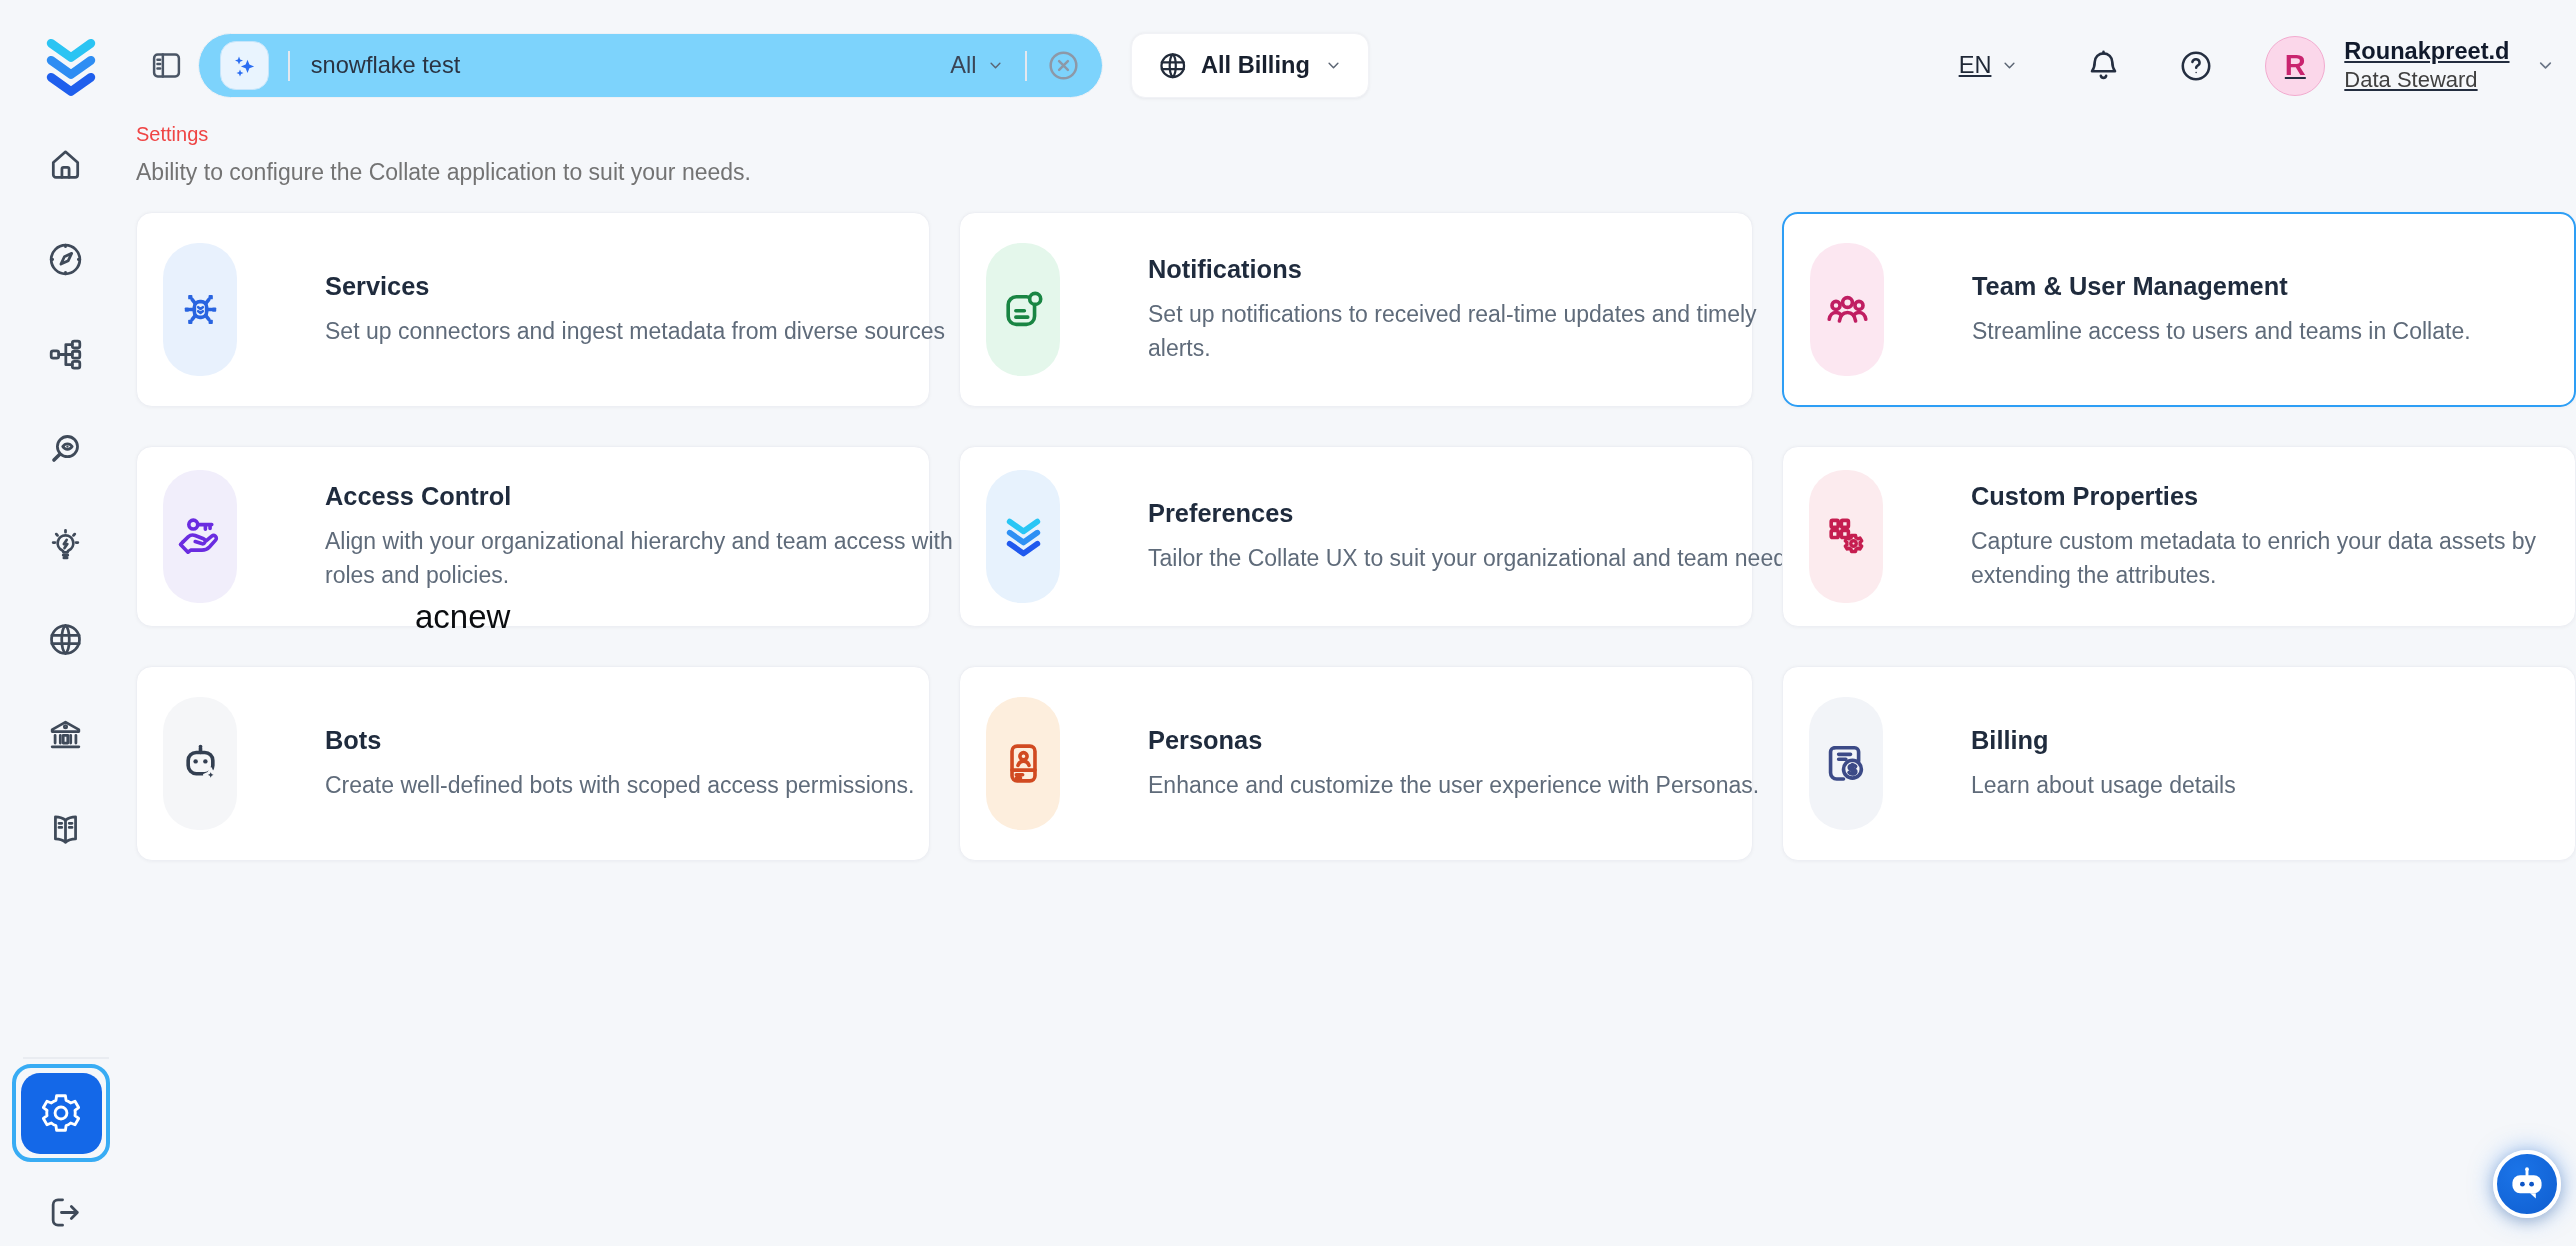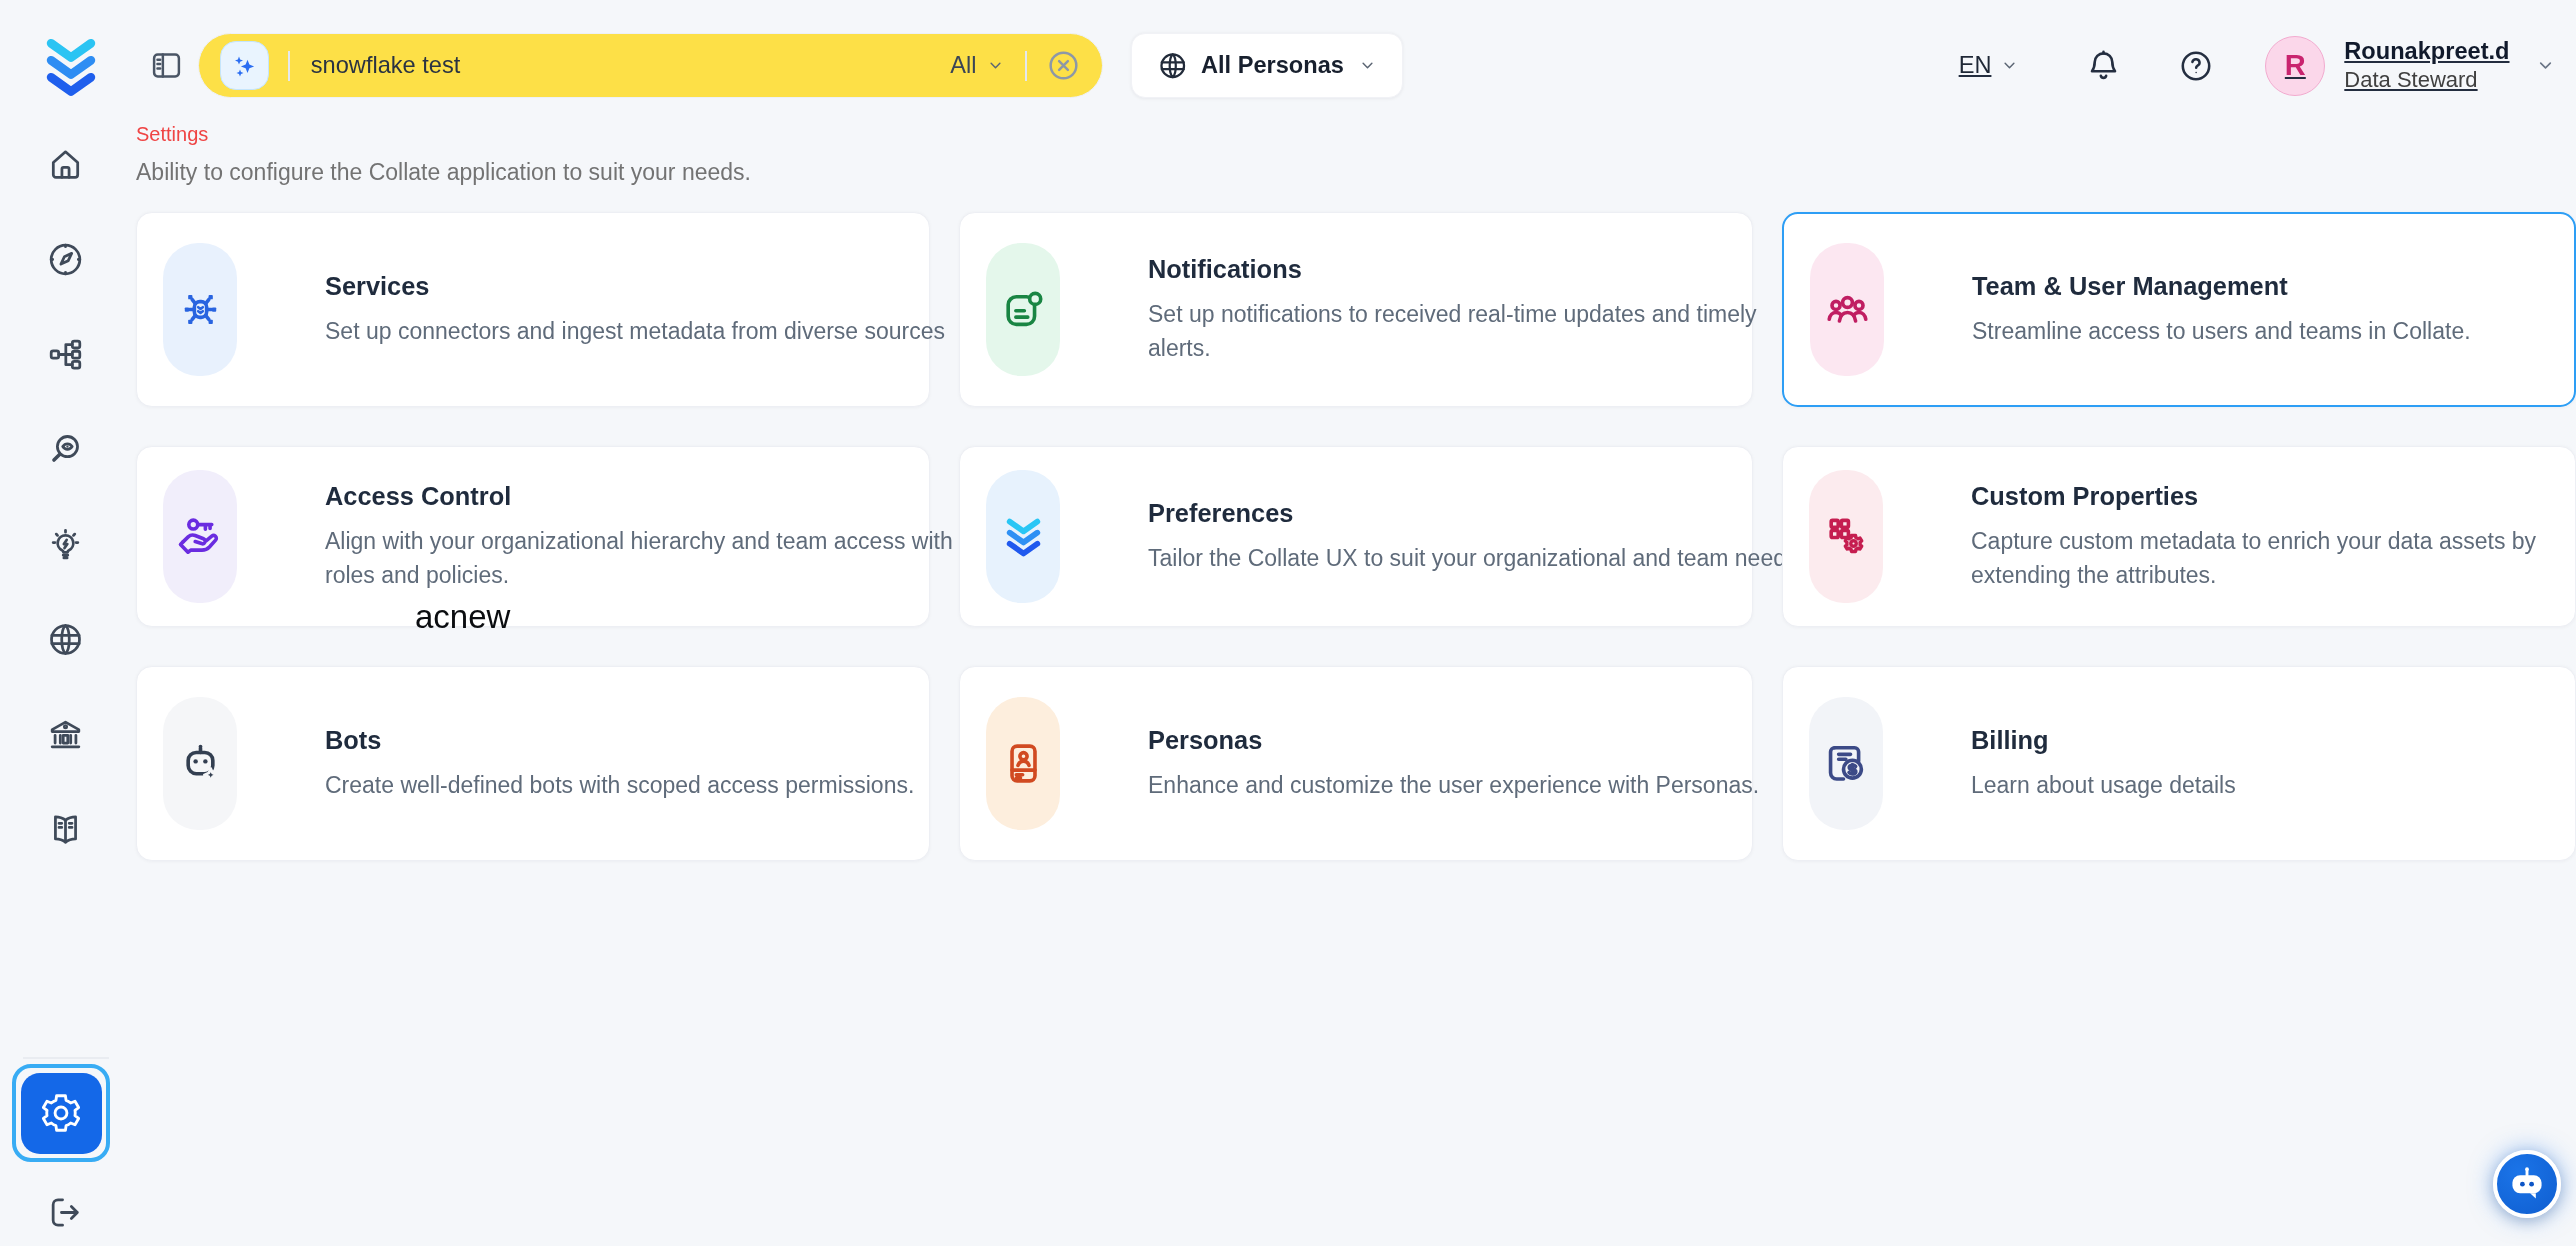--- a/index.html
+++ b/index.html
@@ -16,7 +16,7 @@
   .logo { width:68px; height:72px; }
   .logo svg { width:100%; height:100%; }
   .panel-btn { width:35px; height:35px; color:#4a5565; margin-left:44px; cursor:pointer; }
-  .search-pill { margin-left:14px; width:905px; height:65px; background:#fde047; border:1.3px solid #eef1f6; border-radius:33px; display:flex; align-items:center; padding:0 21px; }
+  .search-pill { margin-left:14px; width:905px; height:65px; background:#7dd3fc; border:1.3px solid #eef1f6; border-radius:33px; display:flex; align-items:center; padding:0 21px; }
   .ai-badge { width:49px; height:49px; border-radius:15.8px; background:#e9f4fe; border:1.3px solid #c5e5fb; display:flex; align-items:center; justify-content:center; color:#2b6ef2; flex:none; }
   .ai-badge svg { width:30px; height:30px; fill:currentColor; }
   .sdiv { width:1.8px; height:30px; background:#e4e8ef; margin:0 19px; flex:none; }

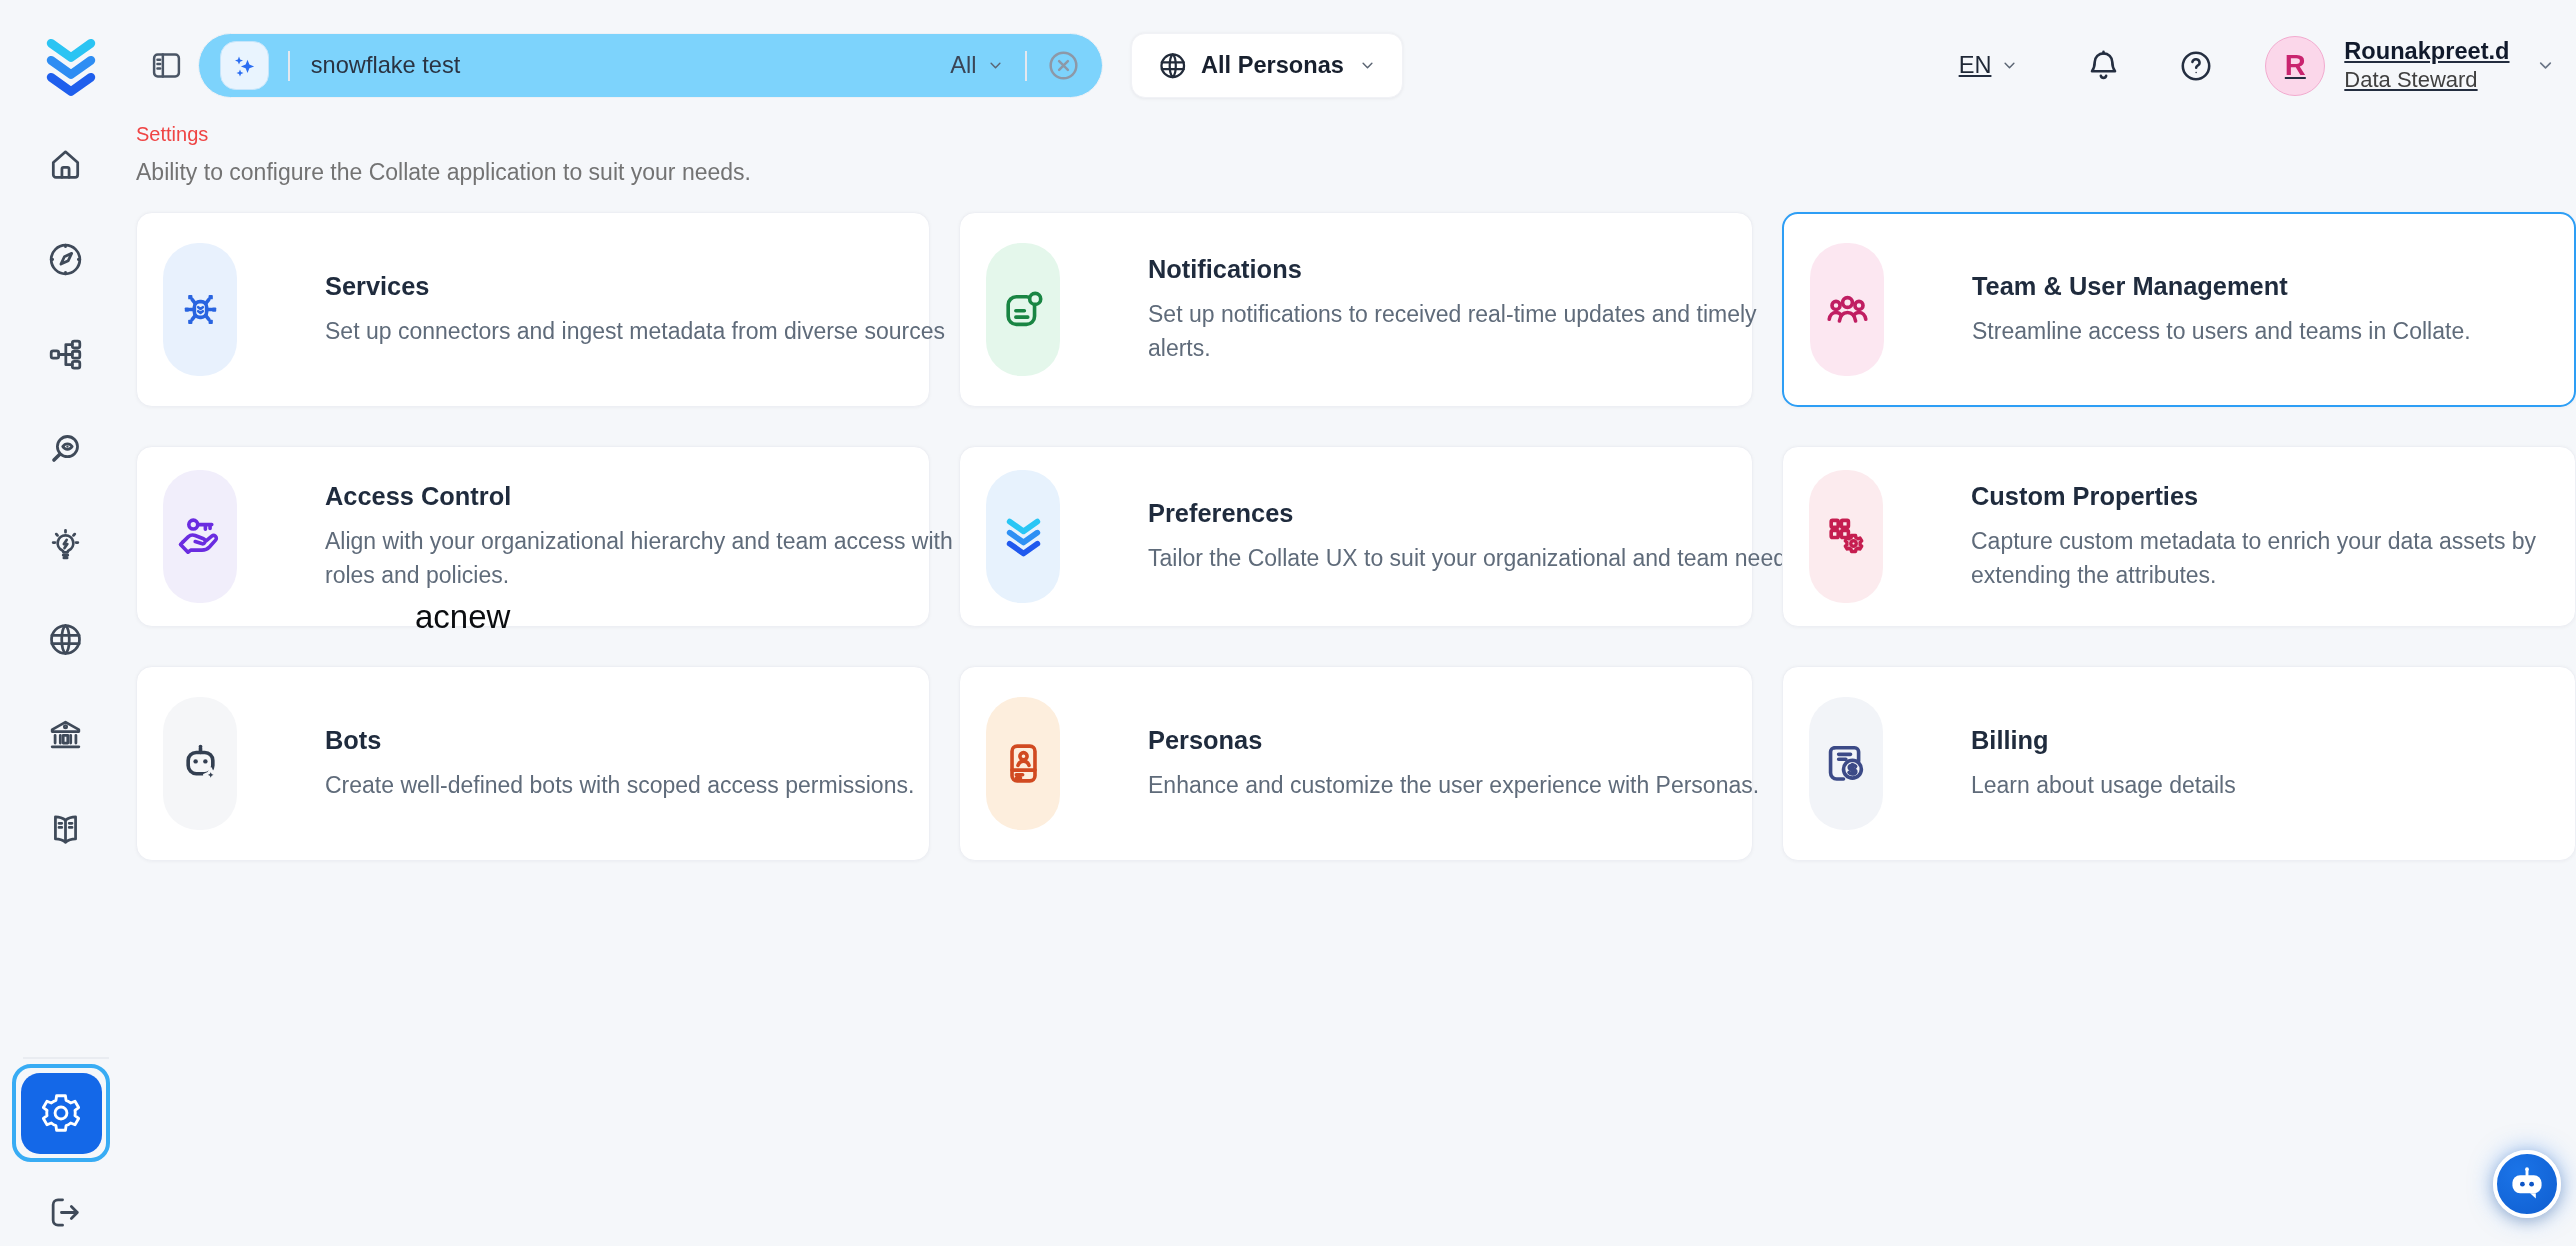--- a/index.html
+++ b/index.html
@@ -118,7 +118,7 @@
           <path d="M3.6 9.4h16.8M3.6 14.6h16.8M12 3.4c-3.1 2.6-3.1 14.6 0 17.2M12 3.4c3.1 2.6 3.1 14.6 0 17.2"></path>
         </svg>
       </span>
-    <span class="domains-label">All Personas</span>
+    <span class="domains-label">All Billing</span>
     <span class="chev stroke-ic">
         <svg viewBox="0 0 24 24">
           <path d="M7 9.5l5 5 5-5"></path>

